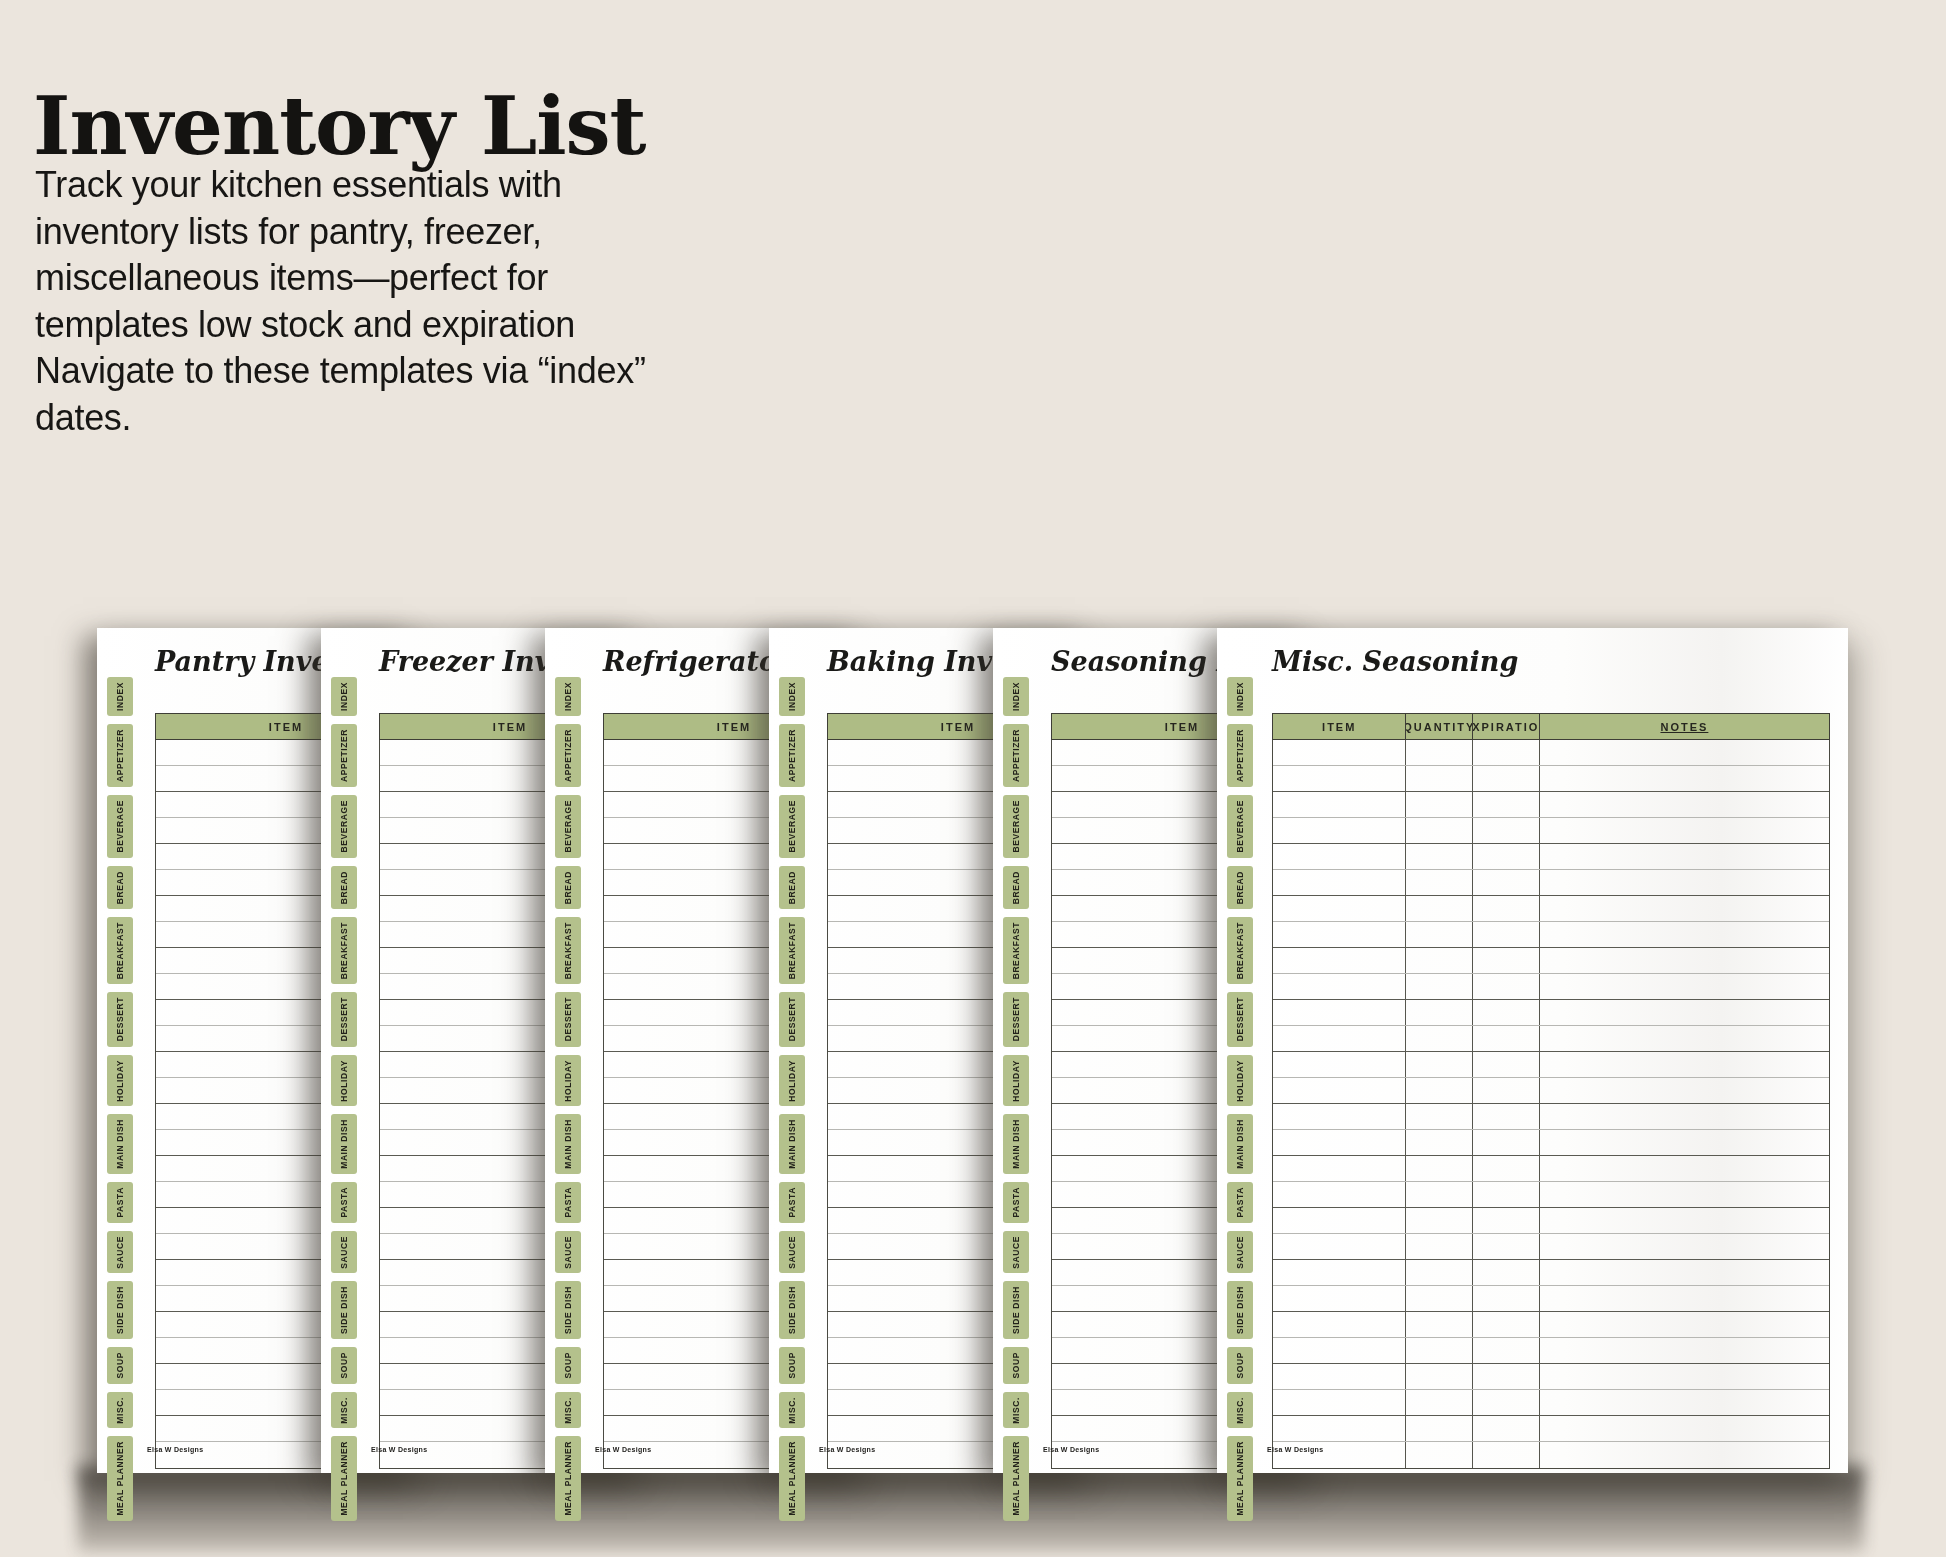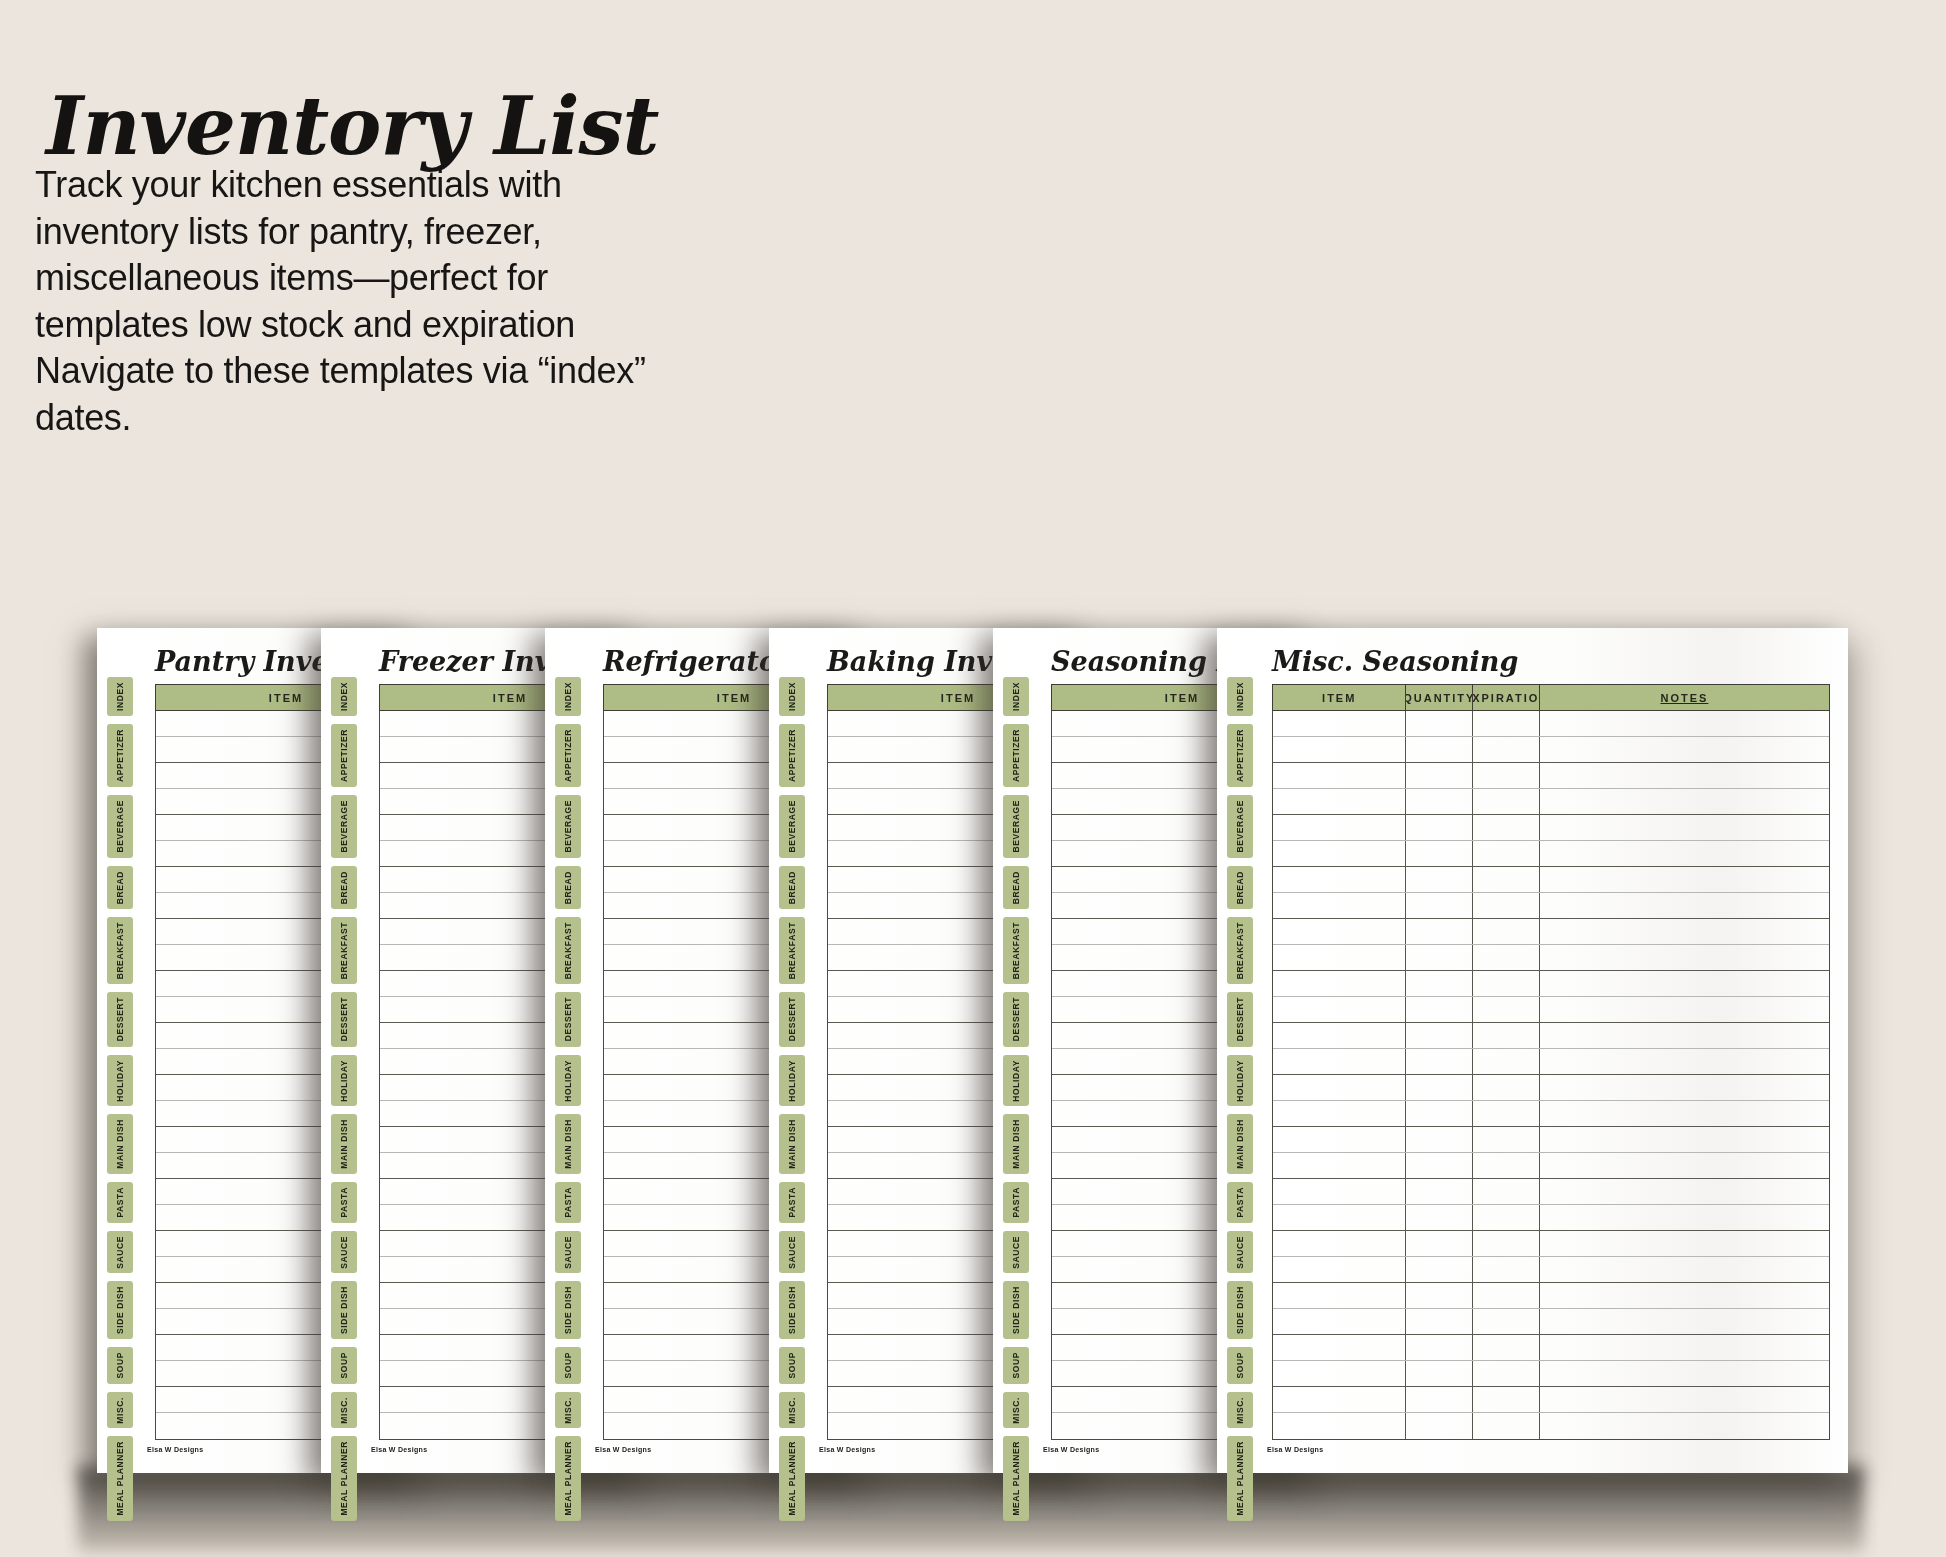--- a/index.html
+++ b/index.html
@@ -14,13 +14,12 @@
 
   
   .intro-title{
-    position:absolute;left:46px;top:28px;
+    position:absolute;left:33px;top:28px;
     font-family:"DejaVu Serif",serif;
     font-weight:700;
     font-size:80px;line-height:1.1;
     letter-spacing:-1px;
     color:#141311;
-    font-style:italic;
   }
   .intro-copy{
     position:absolute;left:35px;top:162px;

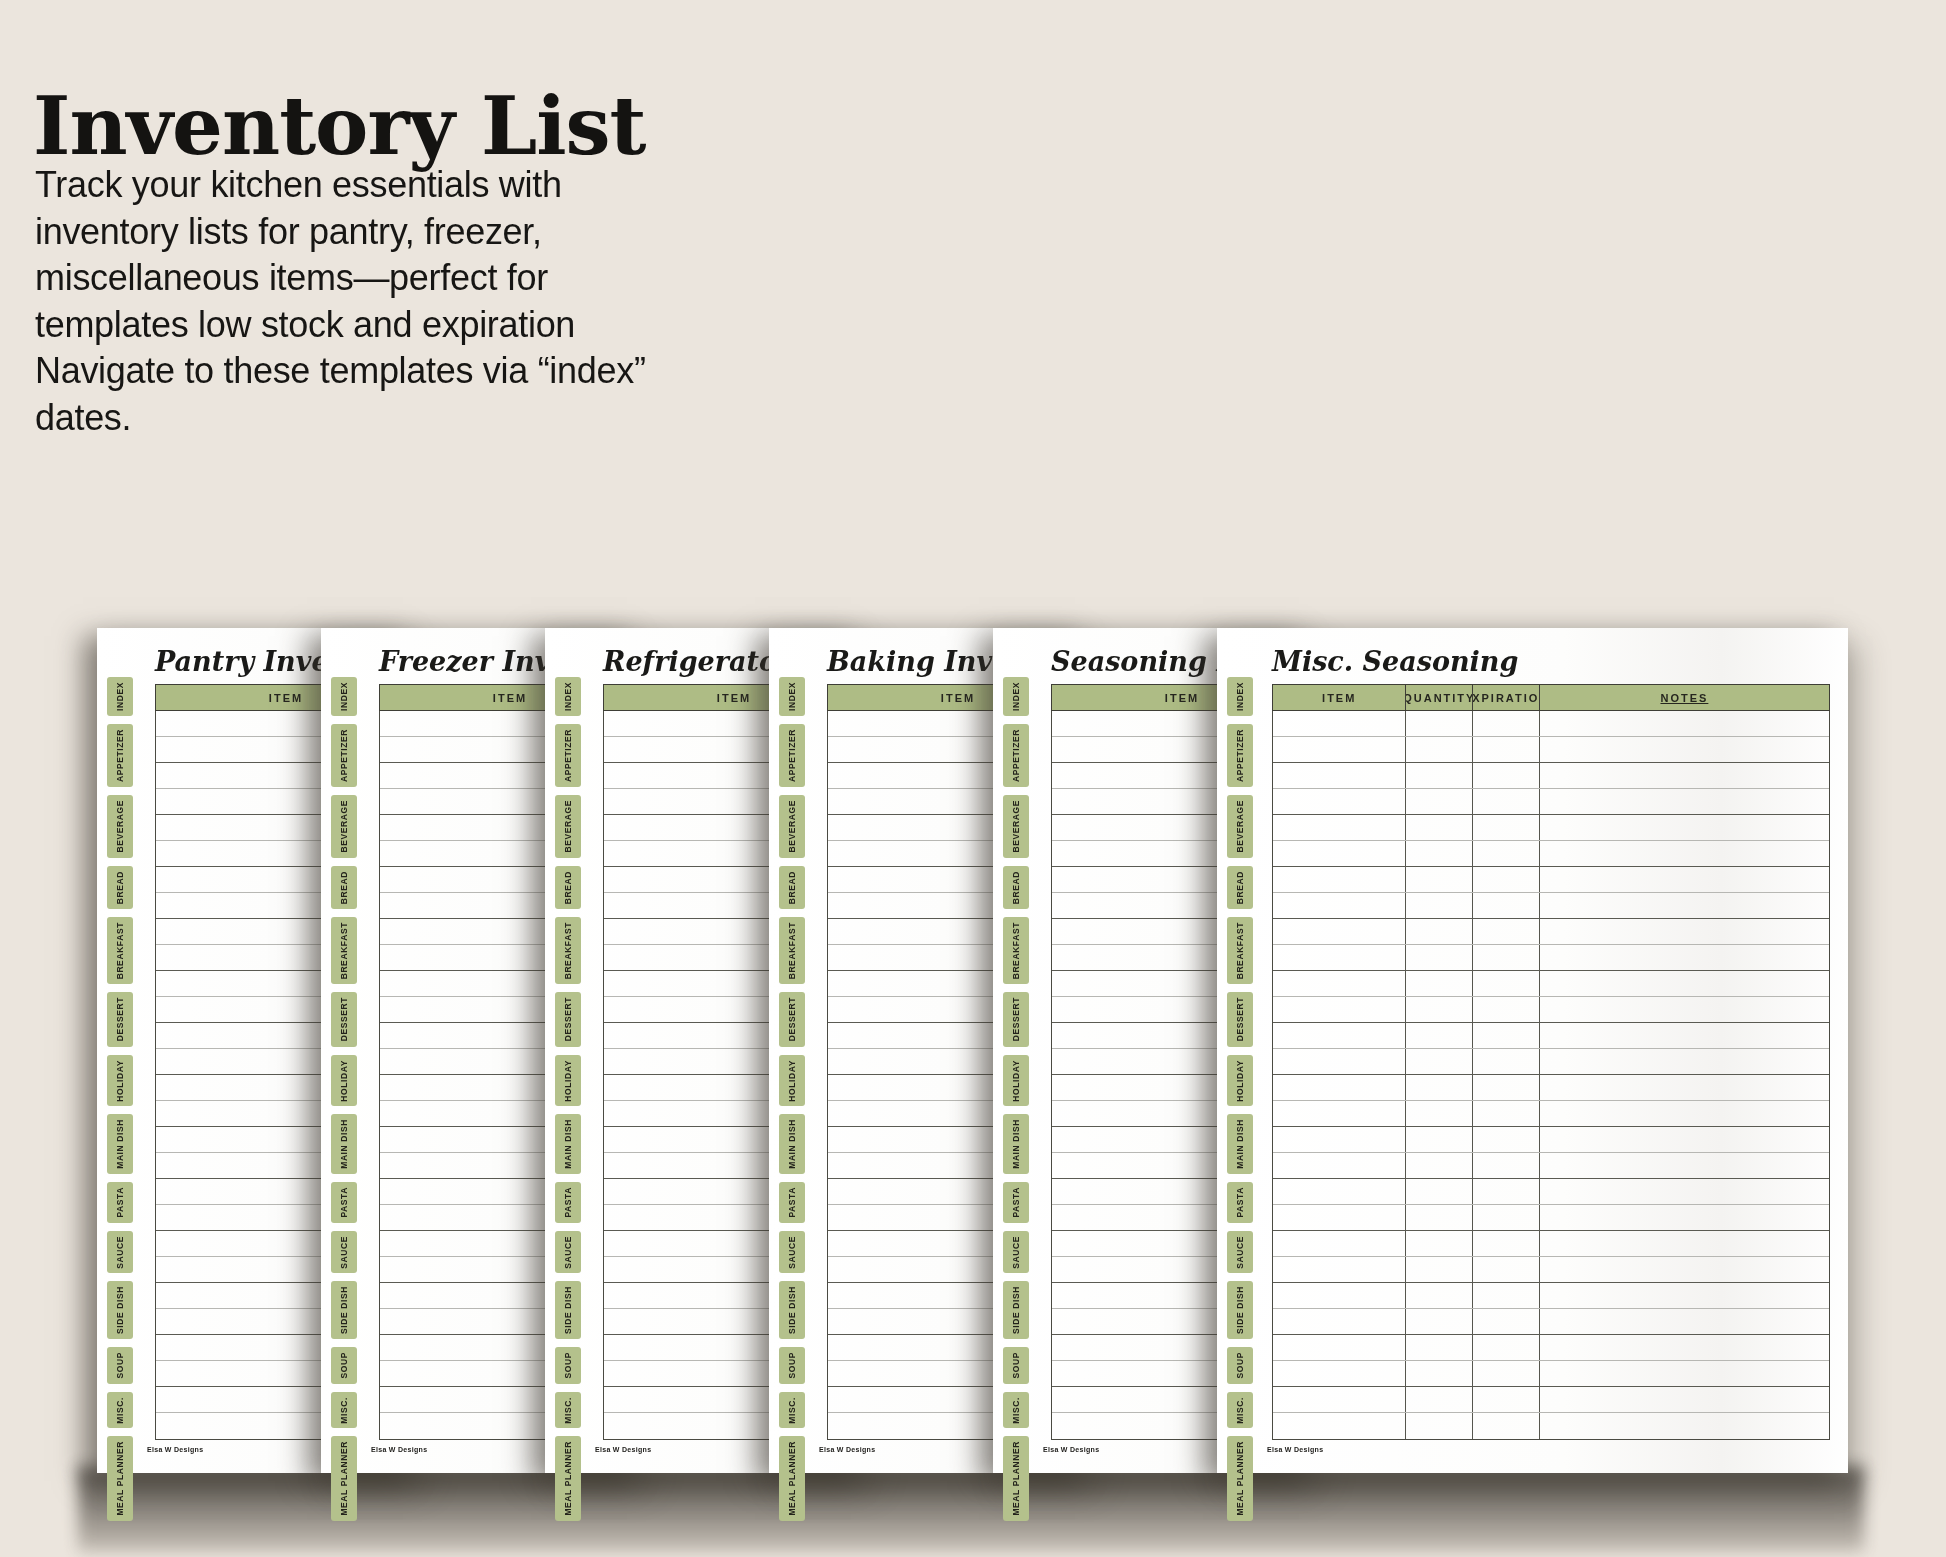--- a/index.html
+++ b/index.html
@@ -83,6 +83,7 @@
     background:#aebc85;
     border:1px solid #3e3e36;
     box-sizing:border-box;
+    margin-top:29px;
   }
   .thead .hcell{
     display:flex;align-items:center;justify-content:center;

